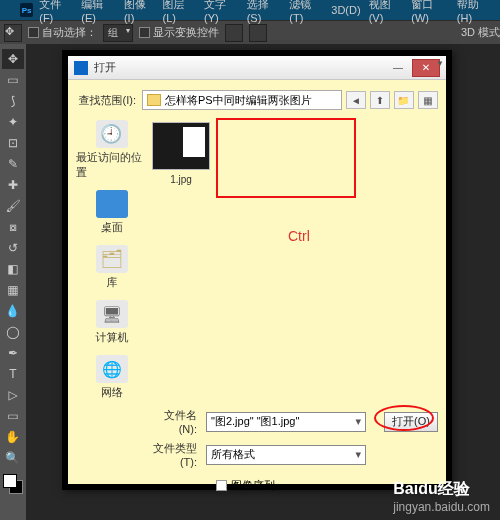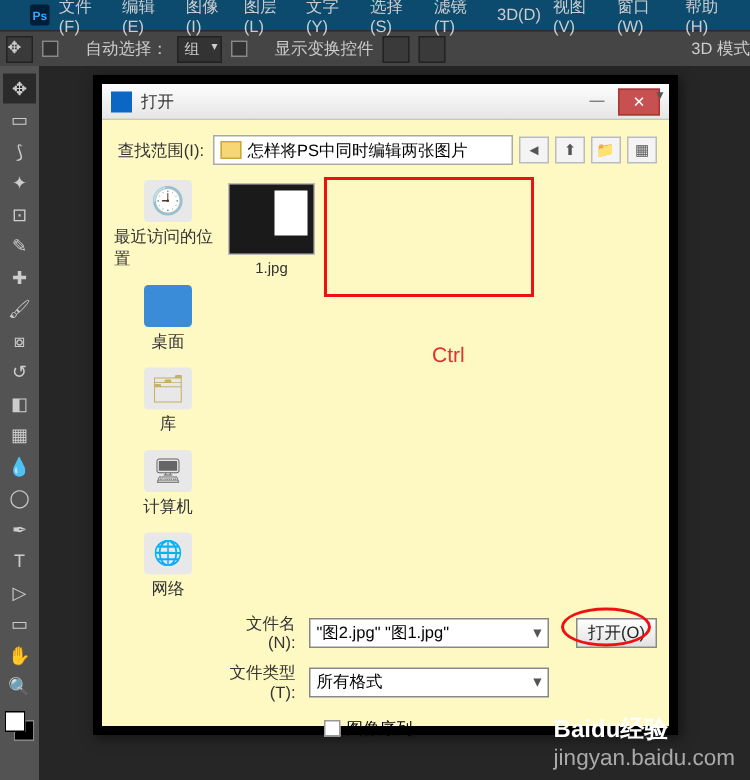--- a/index.html
+++ b/index.html
@@ -10,7 +10,7 @@
 .optbar{background:#454545;height:24px;border-top:1px solid #2a2a2a;display:flex;align-items:center;padding-left:4px;color:#ccc;gap:6px}
 .opt-sel{background:#333;border:1px solid #222;padding:1px 14px 1px 4px;color:#ccc;font-size:10px;position:relative}
 .opt-sel:after{content:"▾";position:absolute;right:2px;font-size:8px}
-.chk{display:inline-flex;align-items:center;gap:18px}
+.chk{display:inline-flex;align-items:center;gap:3px}
 .chk-box{width:11px;height:11px;border:1px solid #888;background:#333;display:inline-block}
 .opt-ico{width:18px;height:18px;background:#3a3a3a;border:1px solid #222}
 .sp{flex:1}

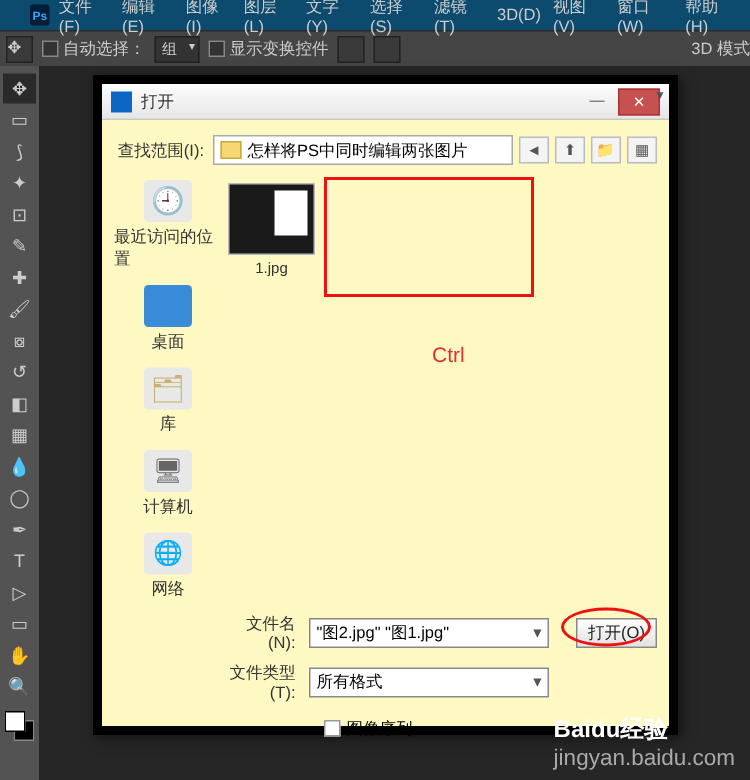--- a/index.html
+++ b/index.html
@@ -66,7 +66,7 @@
 .chkrow{margin-top:10px;margin-left:70px;display:flex;align-items:center;gap:4px}
 .watermark{position:absolute;right:10px;bottom:6px;color:#e5e5e5;font-size:14px}
 .watermark b{color:#fff;font-size:16px}
-.wm-sub{font-size:15px;color:#aaa;text-align:right}
+.wm-sub{font-size:12px;color:#aaa;text-align:right}
 .dd{position:absolute;right:2px;top:3px;color:#555;font-size:8px}
 </style>
 </head>

